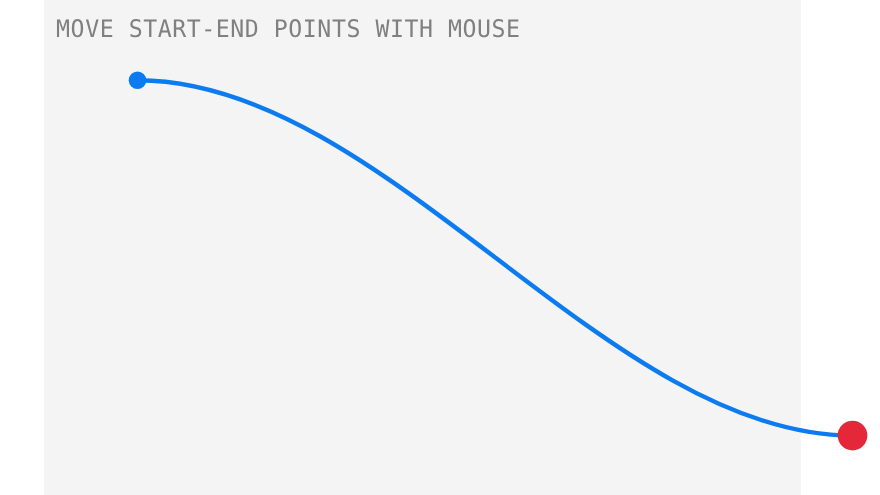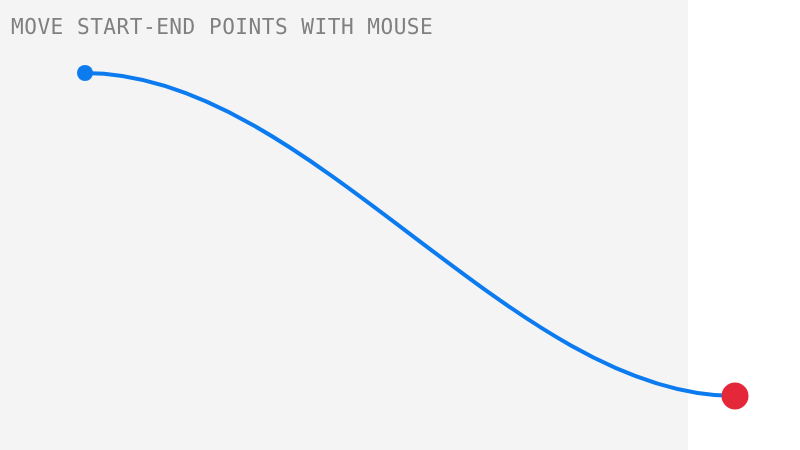--- a/index.html
+++ b/index.html
@@ -18,6 +18,7 @@
     width: 688px;
     height: 450px;
     background: #f4f4f4;
+    margin-left: 40px;
   }
   #canvas-stage {
     position: absolute;

